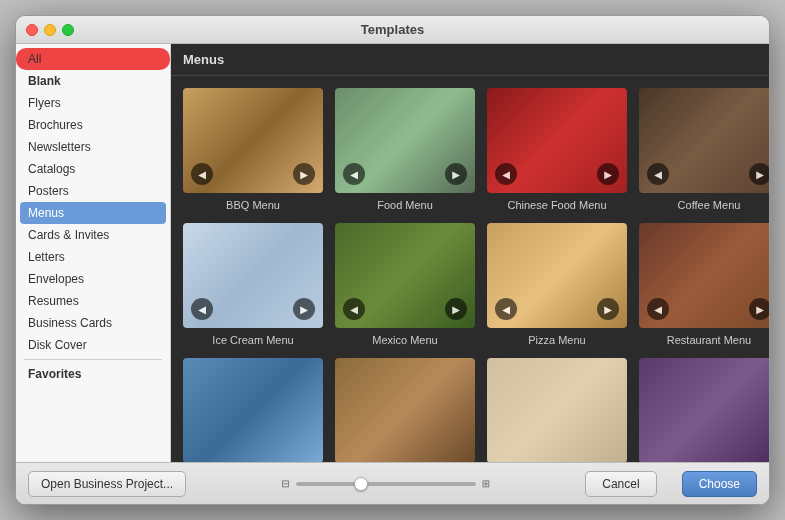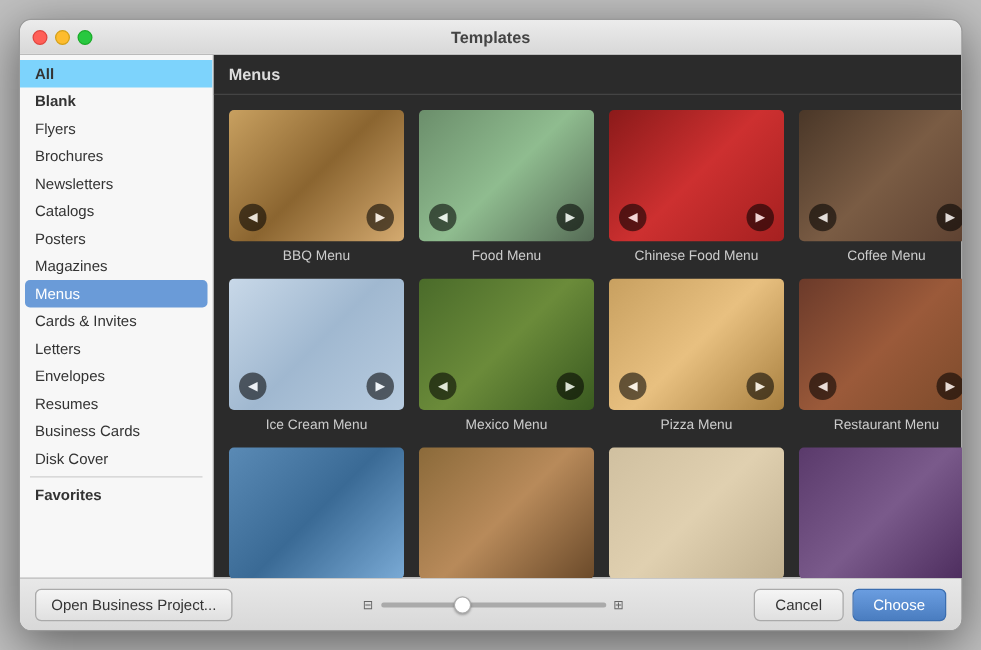--- a/index.html
+++ b/index.html
@@ -287,9 +287,10 @@
       border-radius: 1px;
     }
     .all-item {
-      background: #7dd3fc;
-      font-weight: bold;
+      background: #ef4444;
+      font-weight: normal;
       padding: 4px 12px;
+      border-radius: 10px;
     }
   </style>
 </head>

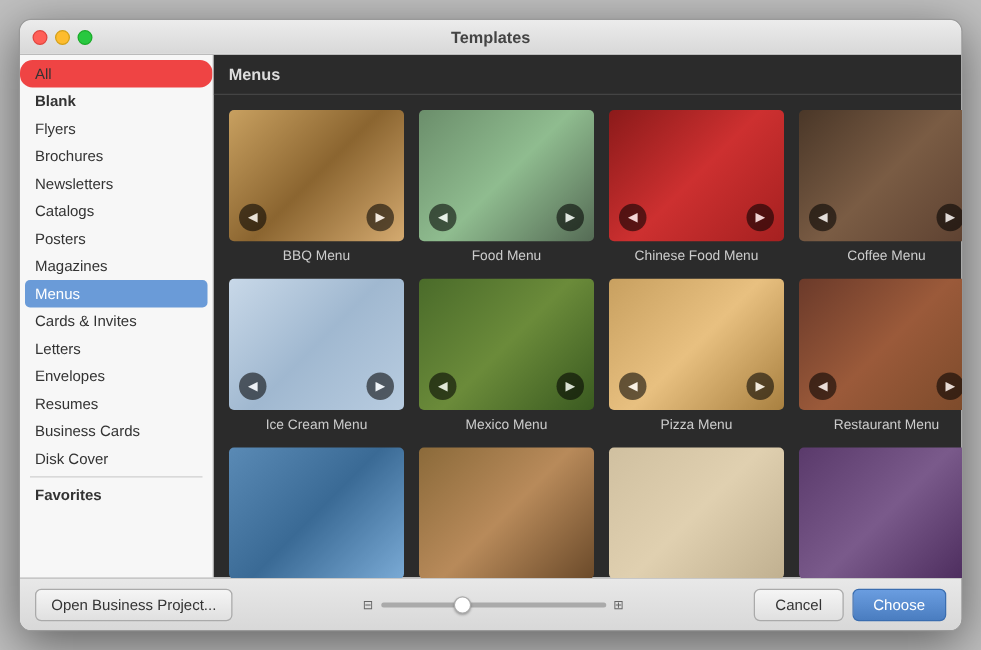--- a/index.html
+++ b/index.html
@@ -317,7 +317,6 @@
       <div class="sidebar-item">Newsletters</div>
       <div class="sidebar-item">Catalogs</div>
       <div class="sidebar-item">Posters</div>
-      <div class="sidebar-item">Magazines</div>
       <div class="sidebar-item selected-category">Menus</div>
       <div class="sidebar-item">Cards &amp; Invites</div>
       <div class="sidebar-item">Letters</div>

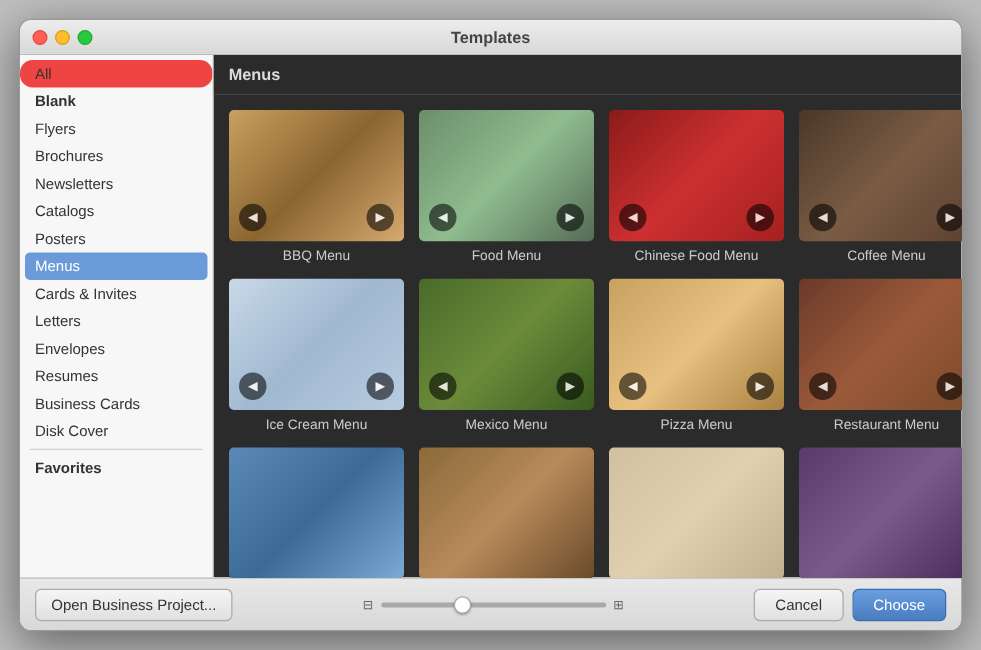--- a/index.html
+++ b/index.html
@@ -257,7 +257,7 @@
     }
     .action-buttons {
       display: flex;
-      gap: 7px;
+      gap: 25px;
       align-items: flex-end;
     }
     .cancel-btn, .choose-btn {

